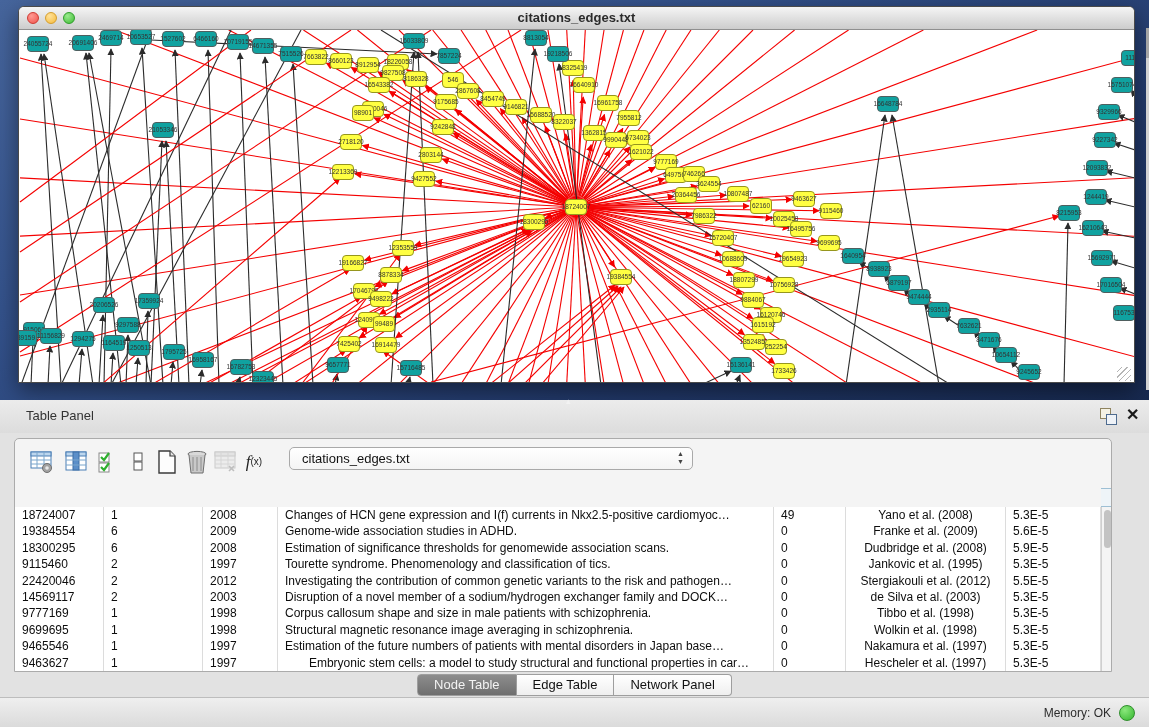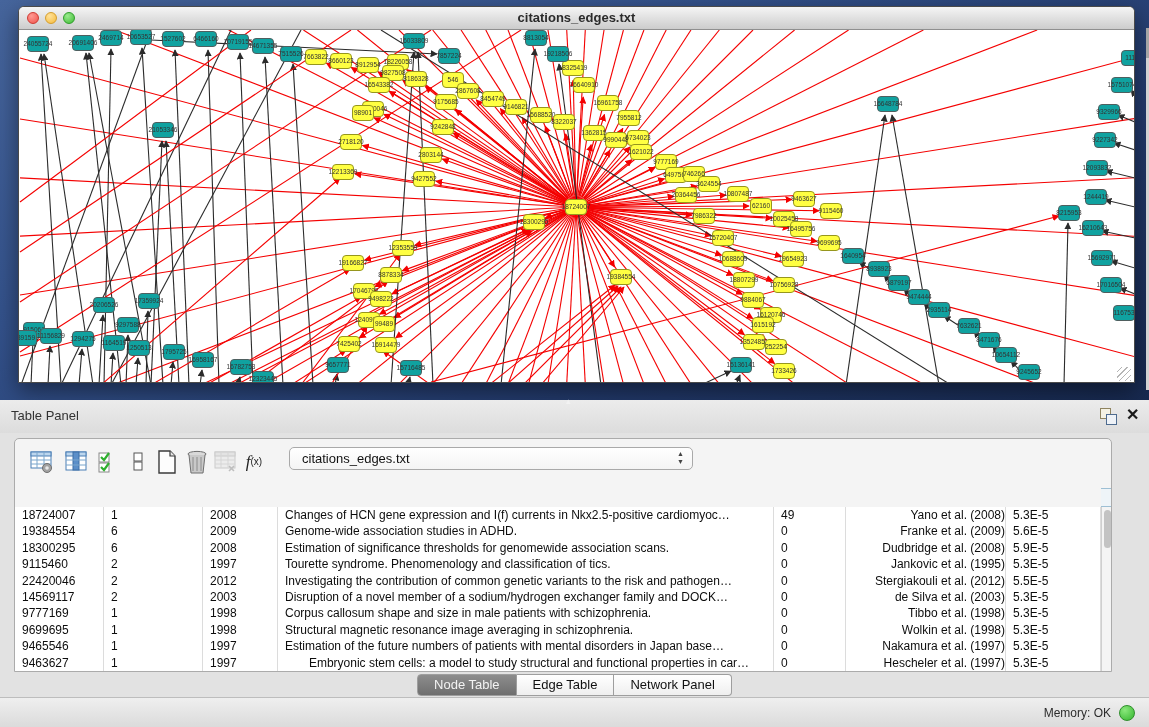--- a/index.html
+++ b/index.html
@@ -32,7 +32,7 @@
   
   #panel-bar{position:absolute;left:0;top:400px;width:1149px;height:33px;
     background:linear-gradient(#ececec,#dcdcdc);border-bottom:1px solid #bdbdbd;}
-  #panel-title{position:absolute;left:11px;top:8px;font-size:13px;color:#333;}
+  #panel-title{position:absolute;left:26px;top:8px;font-size:13px;color:#333;}
   #panel-grip{position:absolute;left:566px;top:-4px;font-size:9px;color:#f2f2f2;}
   #float-btn{position:absolute;left:1100px;top:8px;width:16px;height:16px;cursor:pointer;}
   #float-btn .sq1{position:absolute;left:0;top:0;width:9px;height:9px;border:1px solid #8f8460;background:#f5f2e4;}

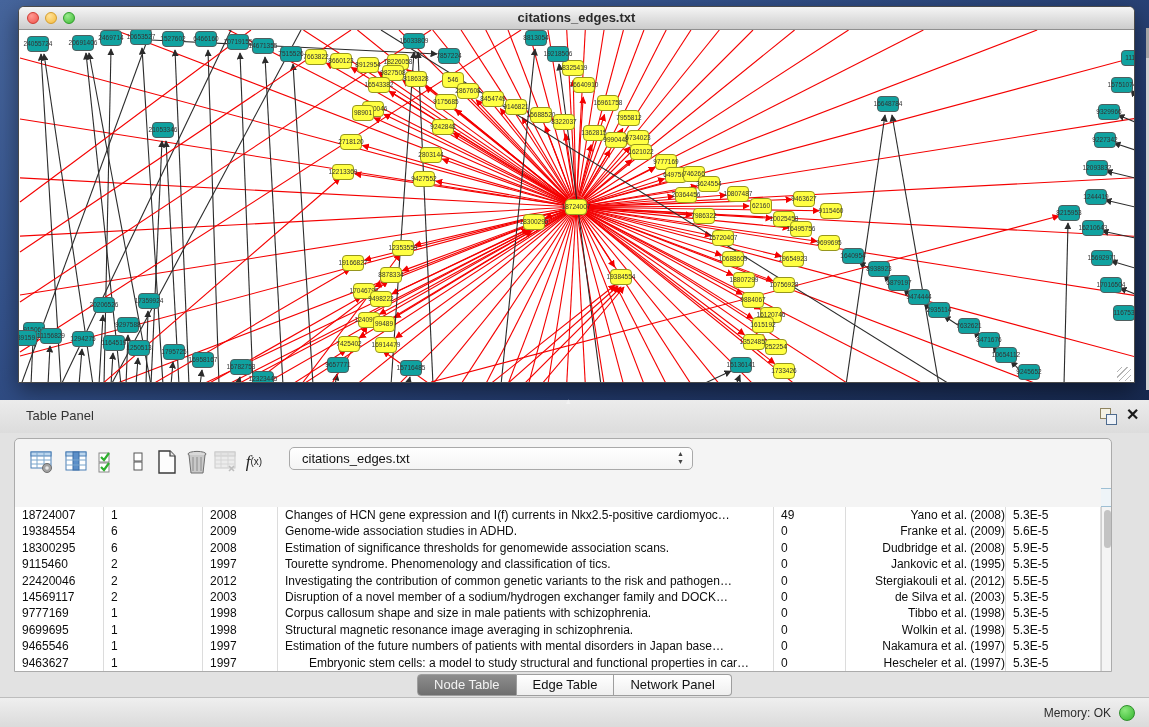--- a/index.html
+++ b/index.html
@@ -64,7 +64,7 @@
   .tr{display:flex;height:16.4px;}
   .td{box-sizing:border-box;border-right:1px solid #dcdcdc;font-size:12px;color:#0d0d0d;
     line-height:16.4px;white-space:nowrap;overflow:hidden;padding-left:7px;}
-  .td.center{text-align:right;padding-left:0;}
+  .td.center{text-align:center;padding-left:0;}
   #vscroll{position:absolute;left:1086px;top:68px;width:11px;height:166px;background:#f4f4f4;border-left:1px solid #cfcfcf;}
   #vthumb{position:absolute;left:1.5px;top:3px;width:7px;height:38px;border-radius:4px;background:#c3c3c3;}
   #corner{position:absolute;left:1086px;top:49px;width:11px;height:19px;background:#eef4f8;border:1px solid #9dbfd4;border-left:none;box-sizing:border-box;}

